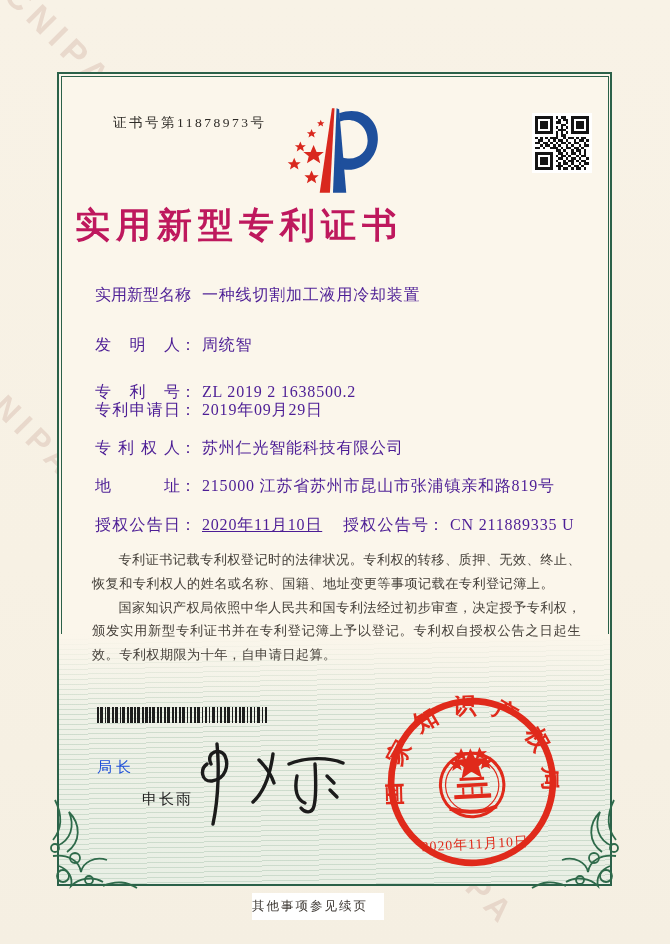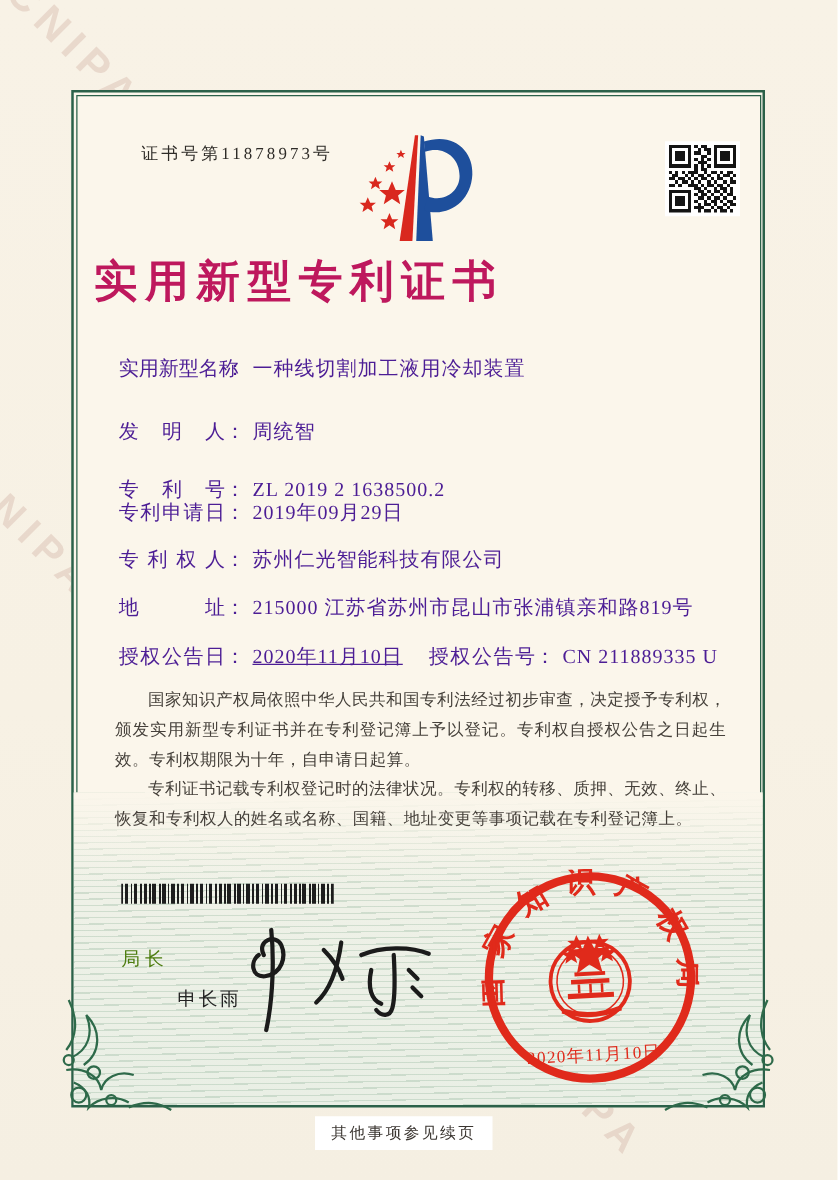--- a/index.html
+++ b/index.html
@@ -405,8 +405,8 @@
     </div>
 
     <div class="body-text">
+      <p>专利证书记载专利权登记时的法律状况。专利权的转移、质押、无效、终止、恢复和专利权人的姓名或名称、国籍、地址变更等事项记载在专利登记簿上。</p>
       <p>国家知识产权局依照中华人民共和国专利法经过初步审查，决定授予专利权，颁发实用新型专利证书并在专利登记簿上予以登记。专利权自授权公告之日起生效。专利权期限为十年，自申请日起算。</p>
-      <p>专利证书记载专利权登记时的法律状况。专利权的转移、质押、无效、终止、恢复和专利权人的姓名或名称、国籍、地址变更等事项记载在专利登记簿上。</p>
     </div>
 
     <div class="barcode"></div>

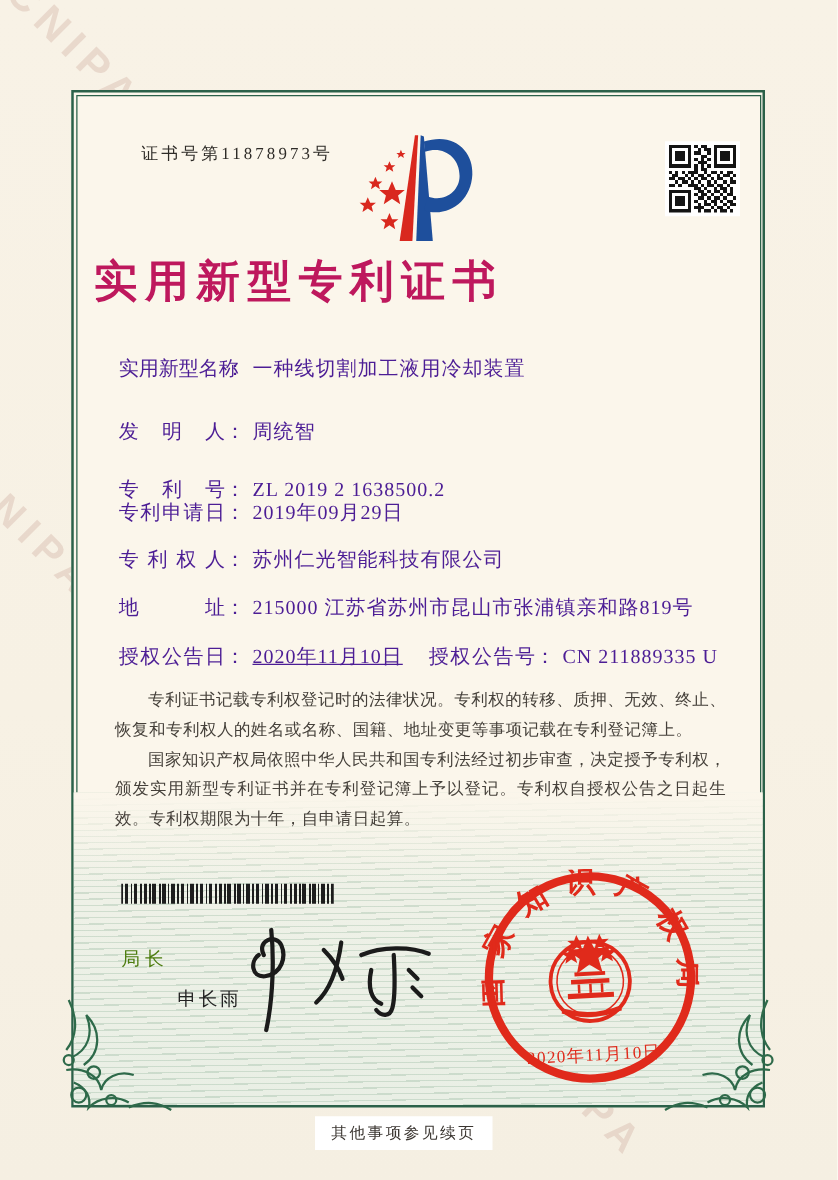--- a/index.html
+++ b/index.html
@@ -75,7 +75,7 @@
   .sig-title{
     position:absolute;left:38px;top:684px;
     font-family:"Liberation Sans", sans-serif;
-    font-size:15px;letter-spacing:4px;color:#4d7c0f;
+    font-size:15px;letter-spacing:4px;color:#1d4ed8;
   }
   .sig-name{
     position:absolute;left:44px;top:716px;

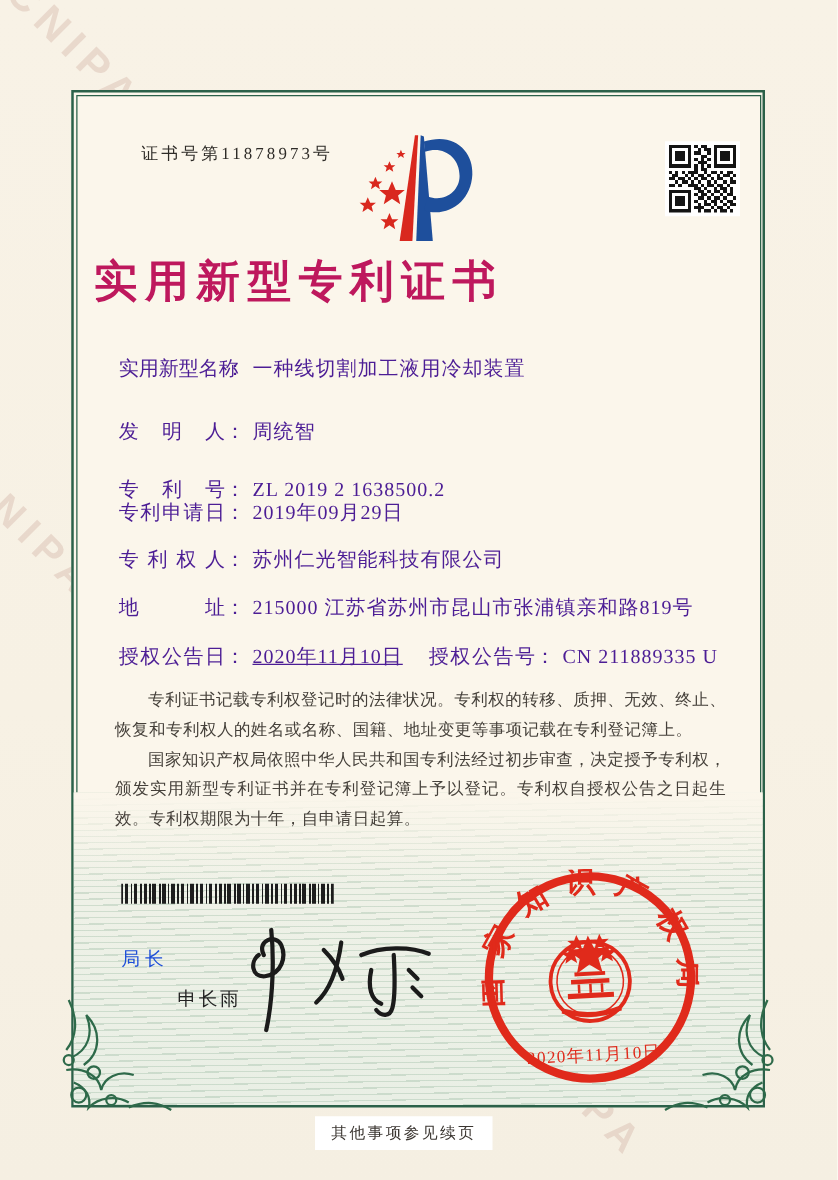--- a/index.html
+++ b/index.html
@@ -92,9 +92,9 @@
   .corner-left{left:-14px;bottom:-8px;}
   .corner-right{right:-14px;bottom:-8px;transform:scaleX(-1);}
   .footer-note{
-    position:absolute;left:252px;top:893px;width:142px;height:27px;
+    position:absolute;left:252px;top:893px;width:132px;height:27px;
     background:#ffffff;
-    text-align:center;line-height:27px;
+    line-height:27px;
     font-size:12.5px;letter-spacing:2px;color:#3a3530;
   }
 </style>

